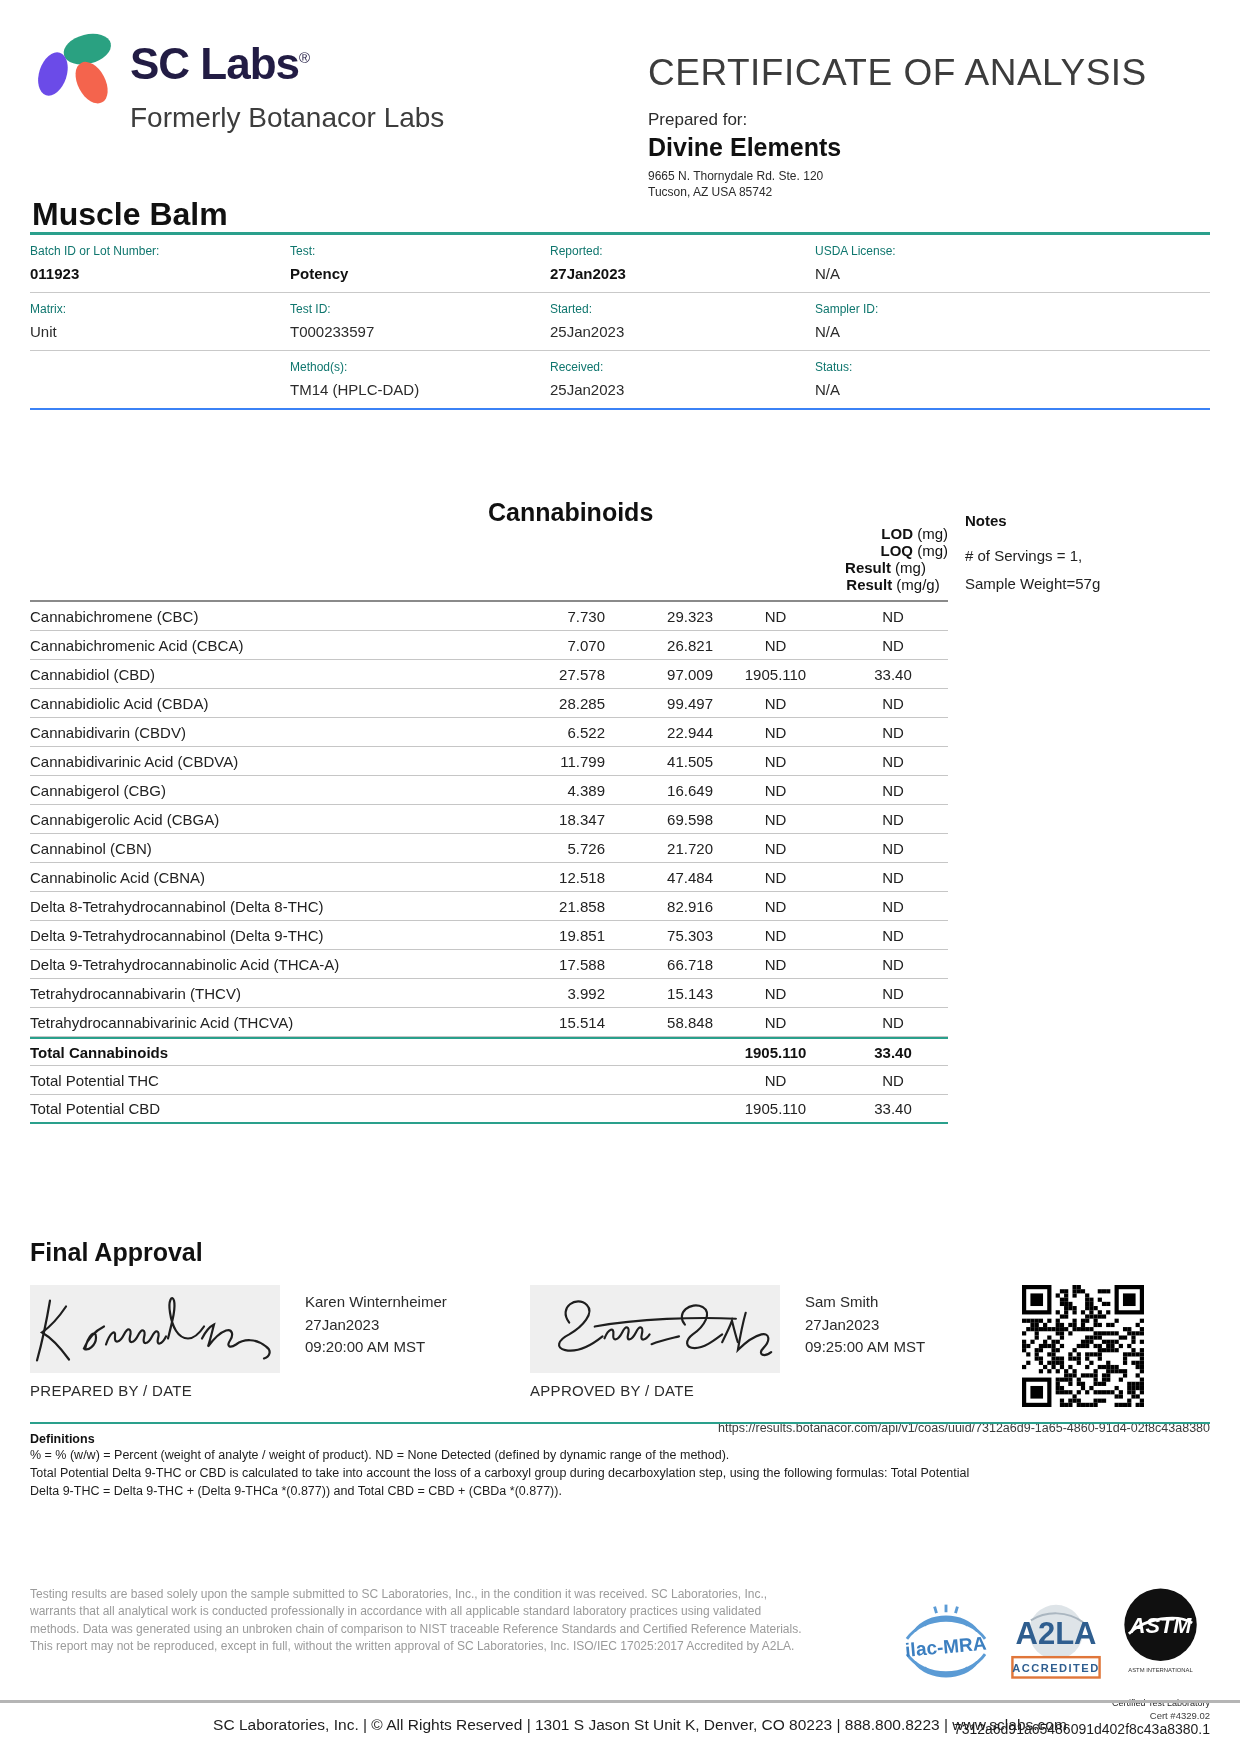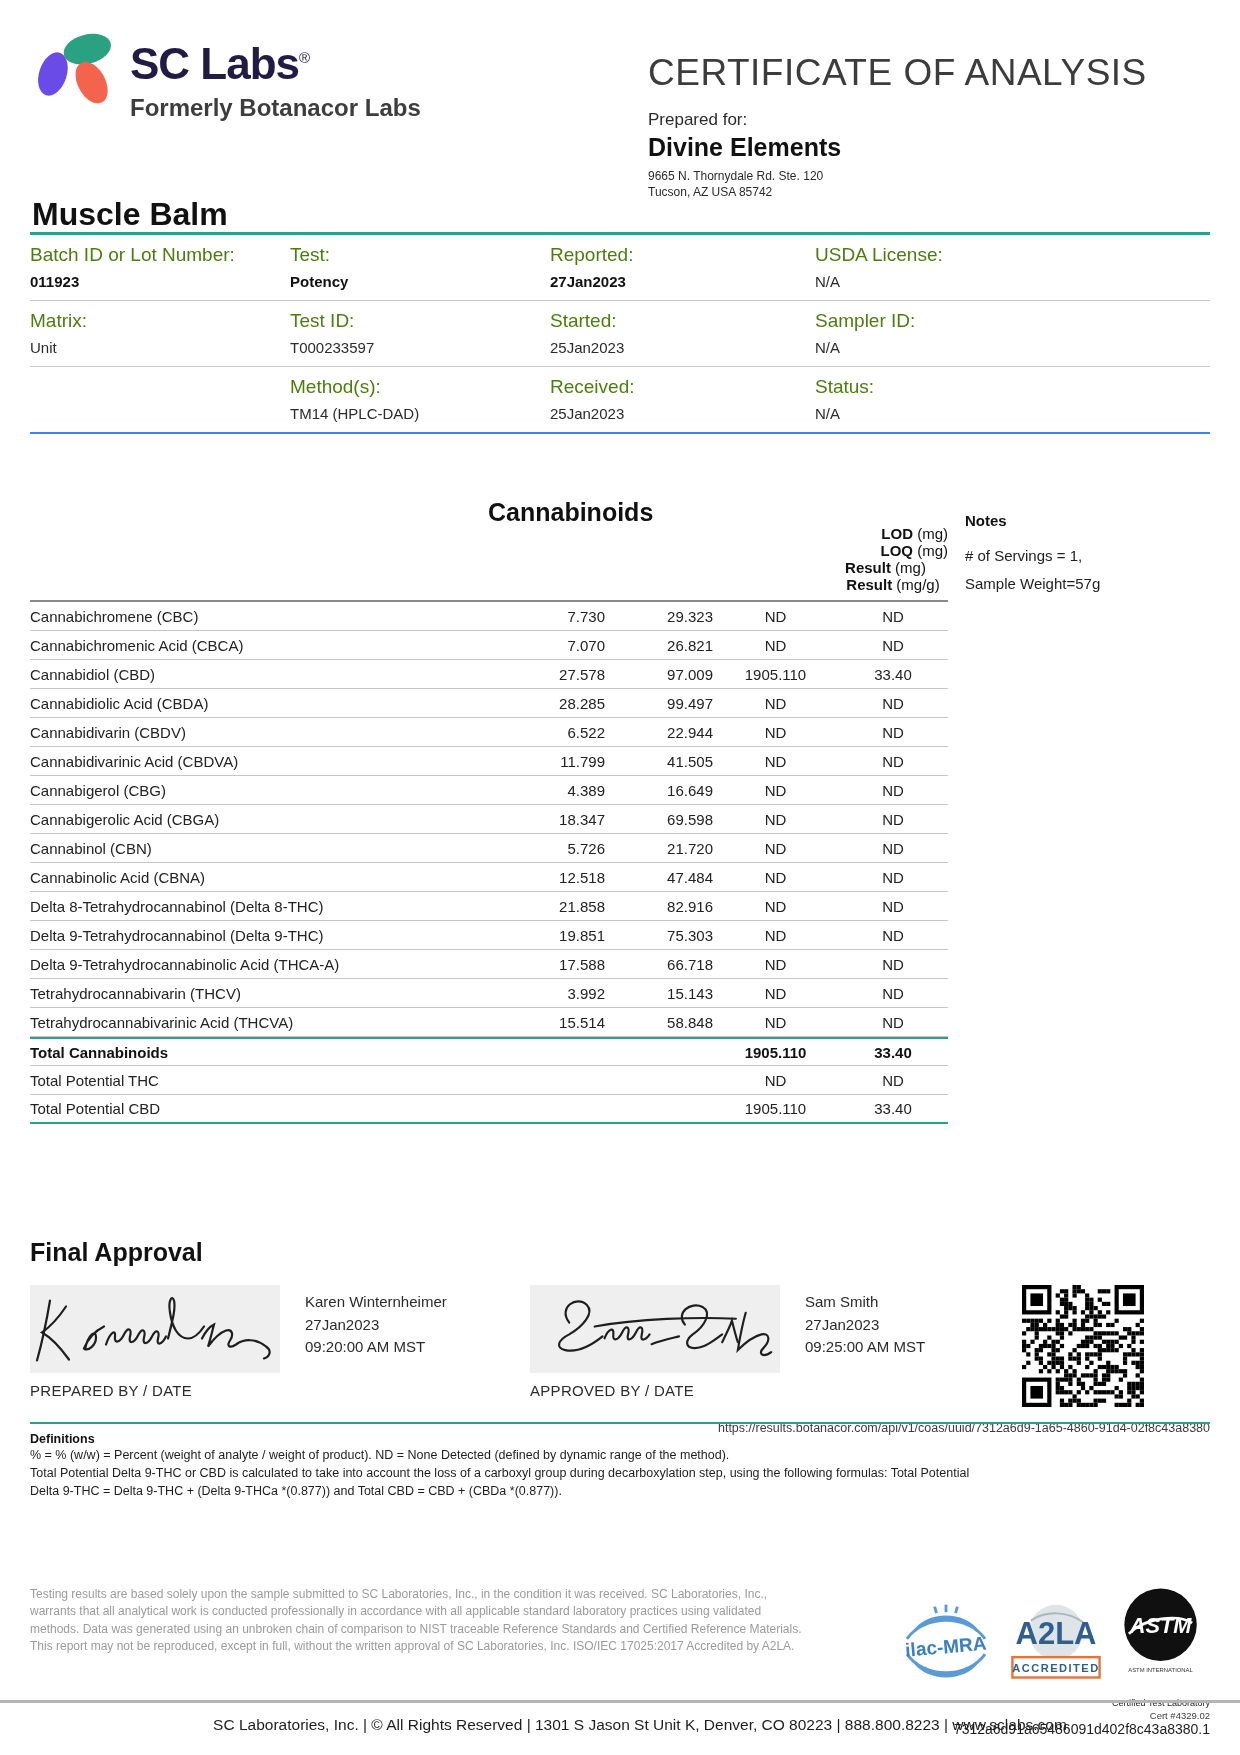--- a/index.html
+++ b/index.html
@@ -12,7 +12,7 @@
   .logo-textwrap { margin-left:10px; padding-top:16px; }
   .brand-line { font-size:44px; font-weight:700; color:#221c44; letter-spacing:-1px; line-height:1; }
   .brand-reg { font-size:15px; font-weight:400; vertical-align:super; color:#221c44; }
-  .tagline { font-size:24px; color:#3d3d3d; margin-top:8px;font-weight:bold; }
+  .tagline { font-size:28px; color:#3d3d3d; margin-top:16px; }
 
   .coa-block { position:absolute; left:648px; top:52px; width:470px; }
   .coa-title { font-size:37px; font-weight:300; color:#3c3c3c; letter-spacing:0.5px; white-space:nowrap; }

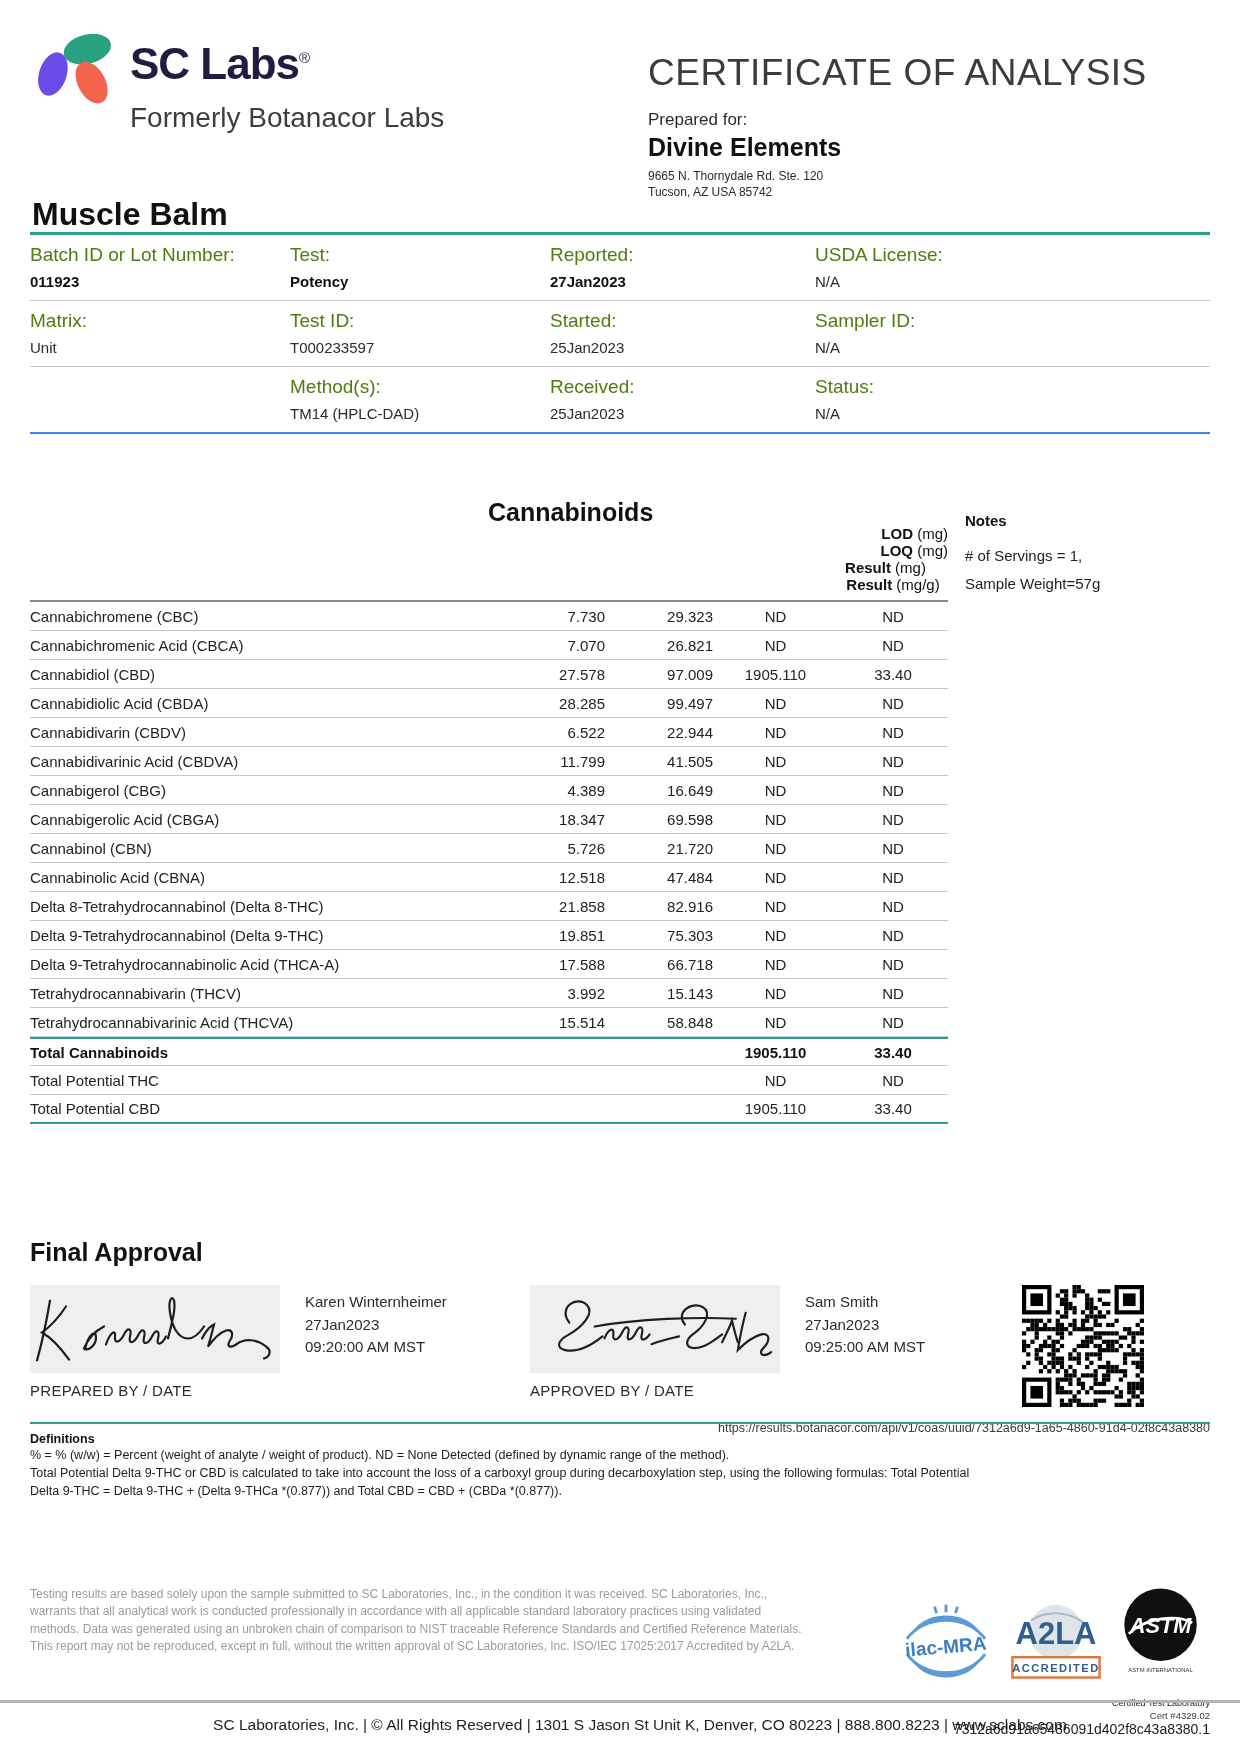--- a/index.html
+++ b/index.html
@@ -26,7 +26,7 @@
   .meta-table { position:absolute; left:30px; top:232px; width:1180px; border-top:3px solid #2aa08c; }
   .meta-row { display:grid; grid-template-columns:260px 260px 265px auto; padding:9px 0 10px 0; border-bottom:1px solid #c9c9c9; }
   .meta-row:last-child { border-bottom:2px solid #3b82f6; }
-  .meta-cell .m-label { font-size:19px; color:#4d7c0f; }
+  .meta-cell .m-label { font-size:12px; color:#0f766e; }
   .meta-cell .m-value { font-size:15px; color:#2b2b2b; margin-top:7px; }
   .meta-cell .m-value.bold { font-weight:700; color:#111; }
 

